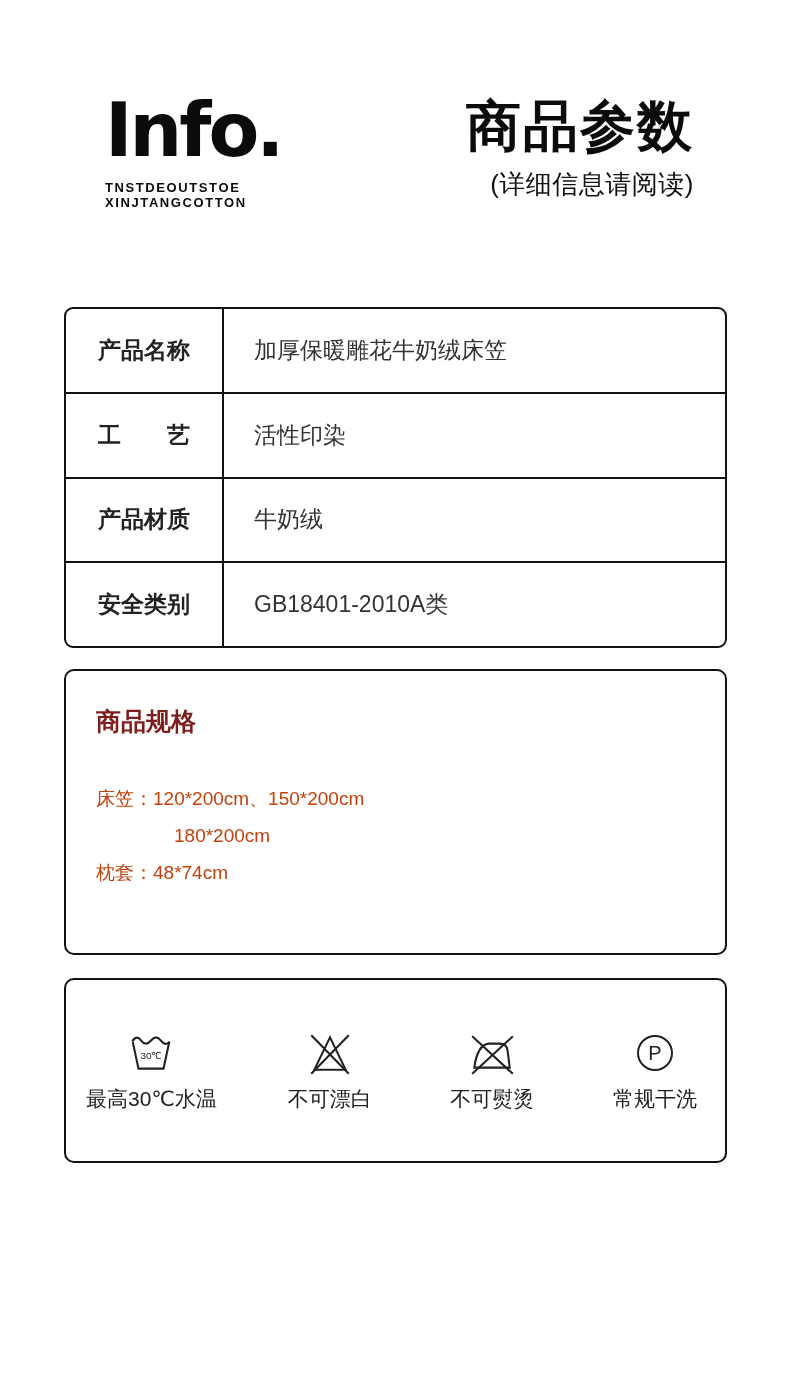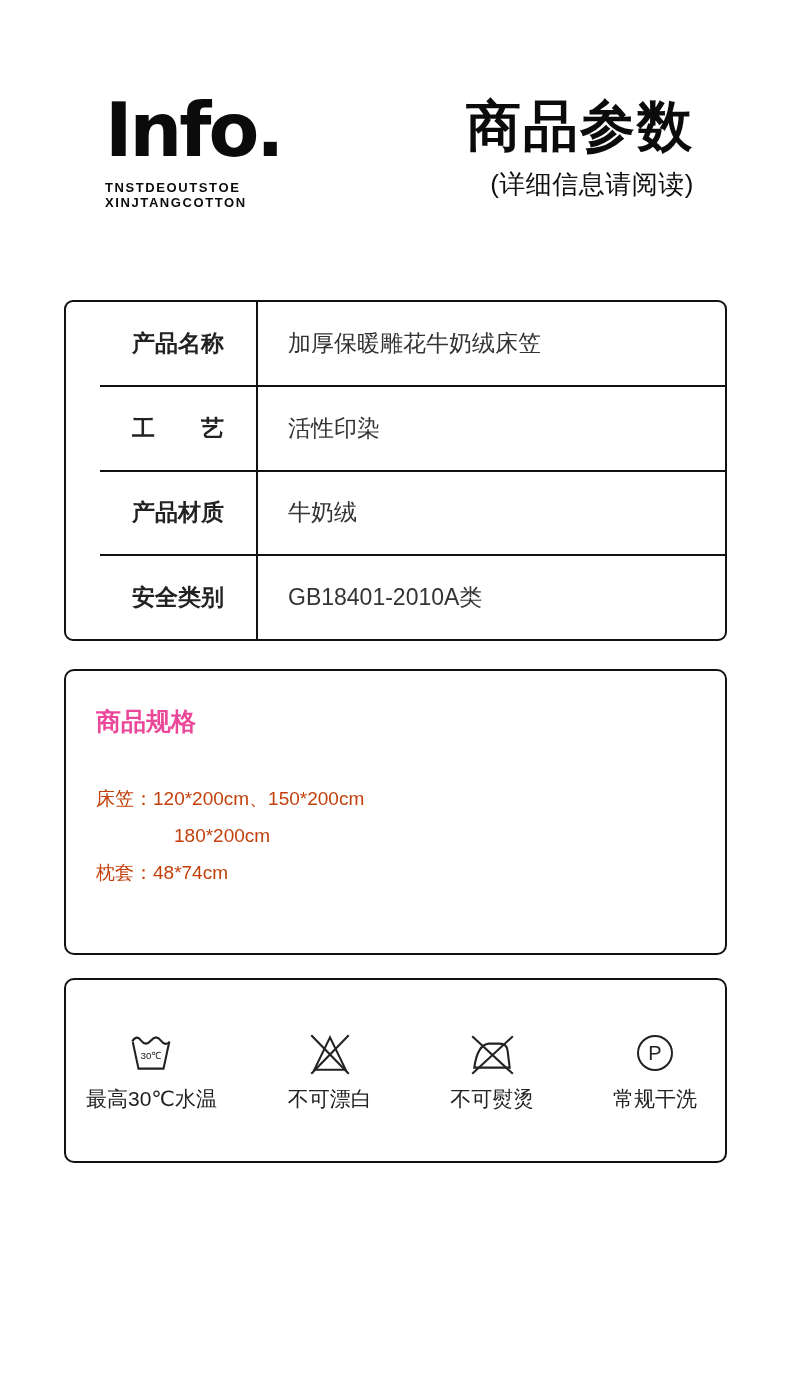--- a/index.html
+++ b/index.html
@@ -26,9 +26,9 @@
 
   
   .params-table {
-    position:absolute; left:64px; top:300px; width:663px; height:341px;
+    position:absolute; left:64px; top:307px; width:663px; height:341px;
     border:2px solid #111; border-radius:9px; overflow:hidden;
-    display:flex; flex-direction:column; background:#fff;padding-left:34px;
+    display:flex; flex-direction:column; background:#fff;
   }
   .p-row { flex:1; display:flex; border-bottom:2px solid #111; }
   .p-row:last-child { border-bottom:none; }

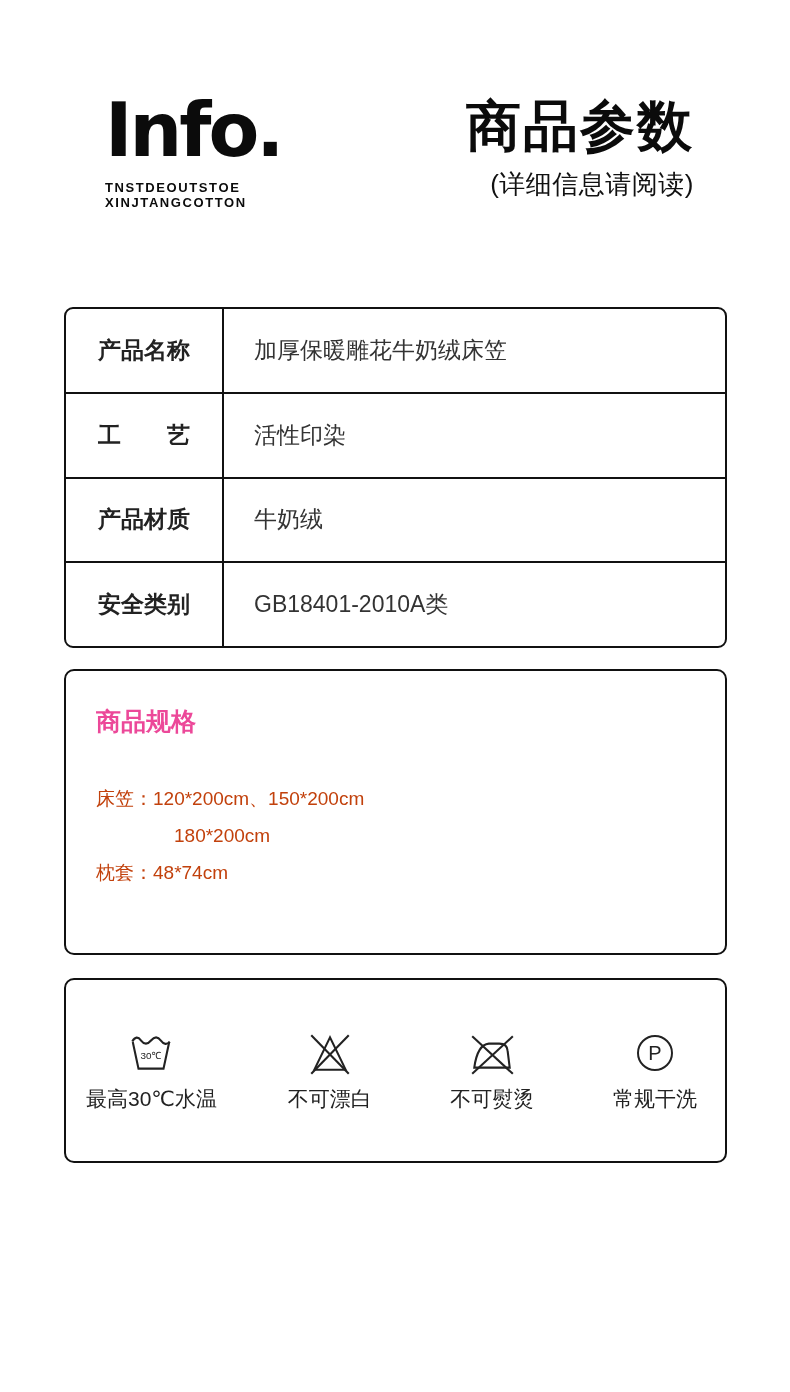--- a/index.html
+++ b/index.html
@@ -48,7 +48,7 @@
     border:2px solid #111; border-radius:10px; background:#fff;
     padding:34px 30px;
   }
-  .spec-title { font-size:25px; font-weight:700; color:#ec4899; }
+  .spec-title { font-size:25px; font-weight:700; color:#7f1d1d; }
   .spec-lines { margin-top:42px; font-size:19px; color:#c2410c; }
   .spec-line { line-height:37px; }
   .spec-line.indent { padding-left:78px; }

